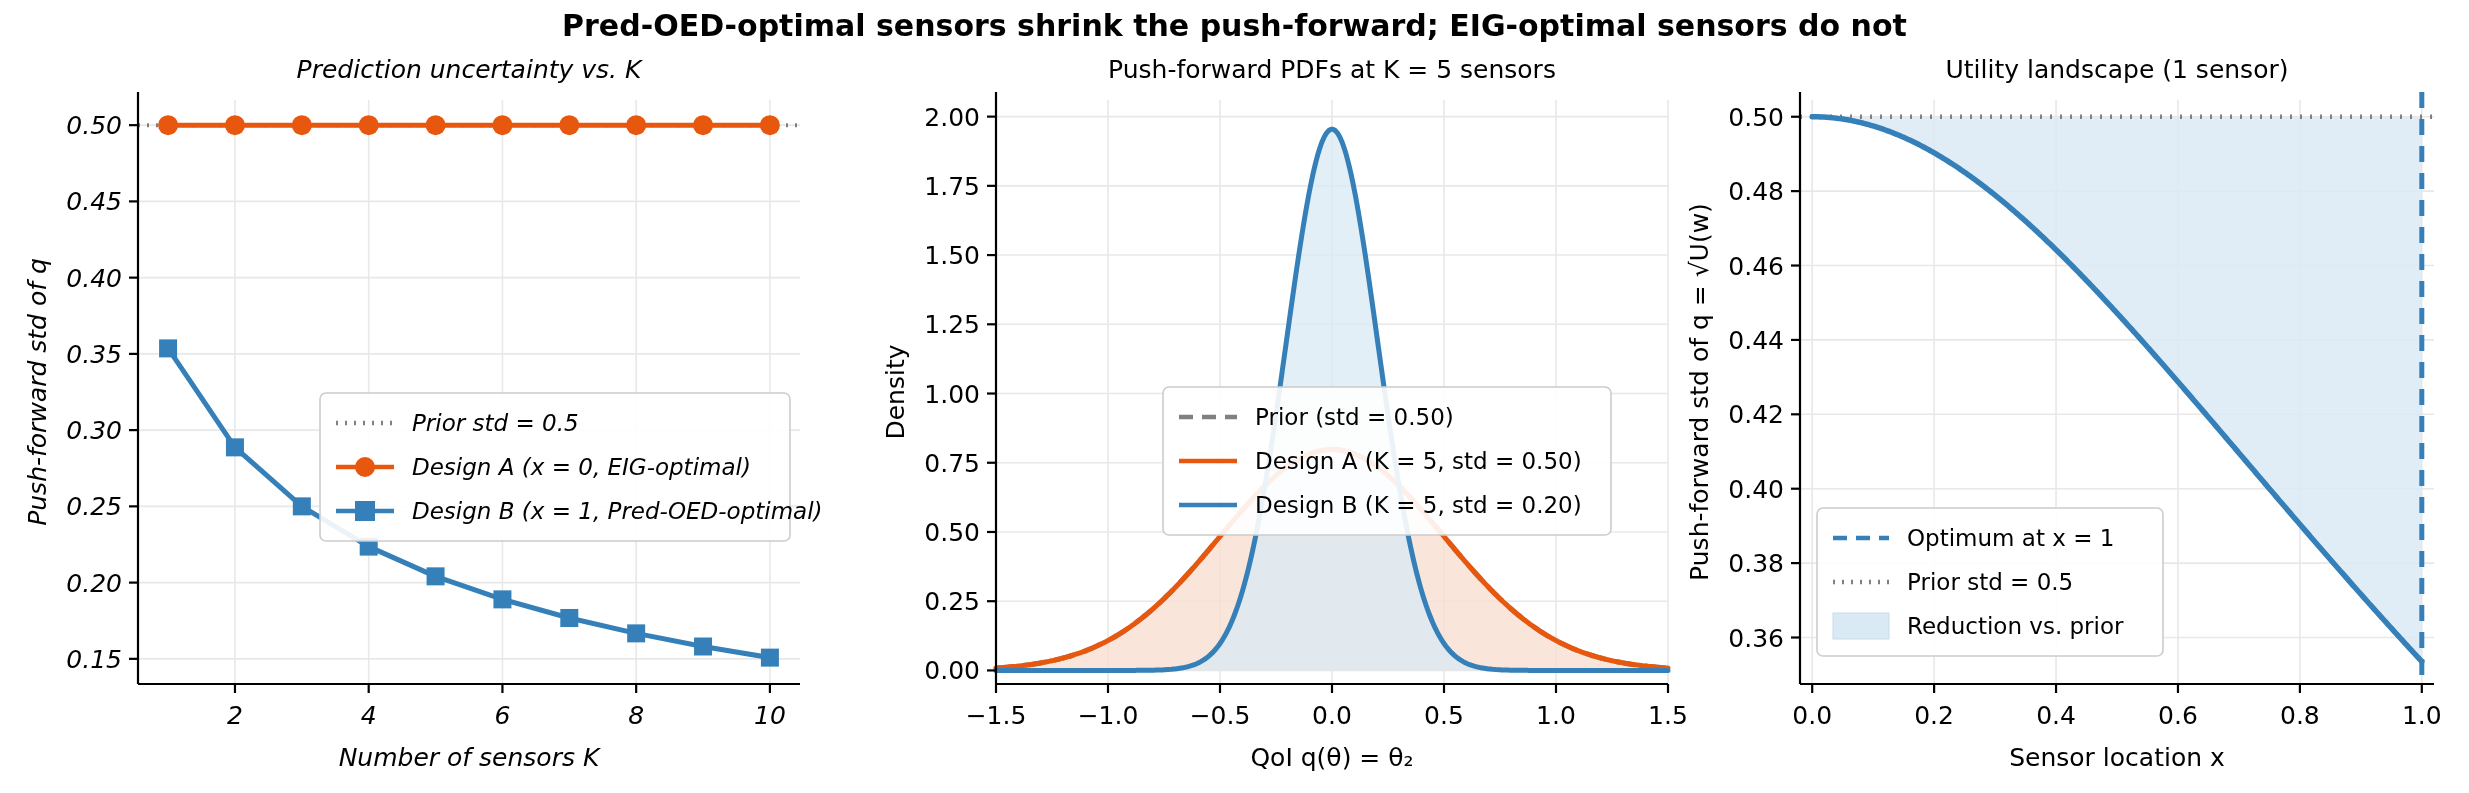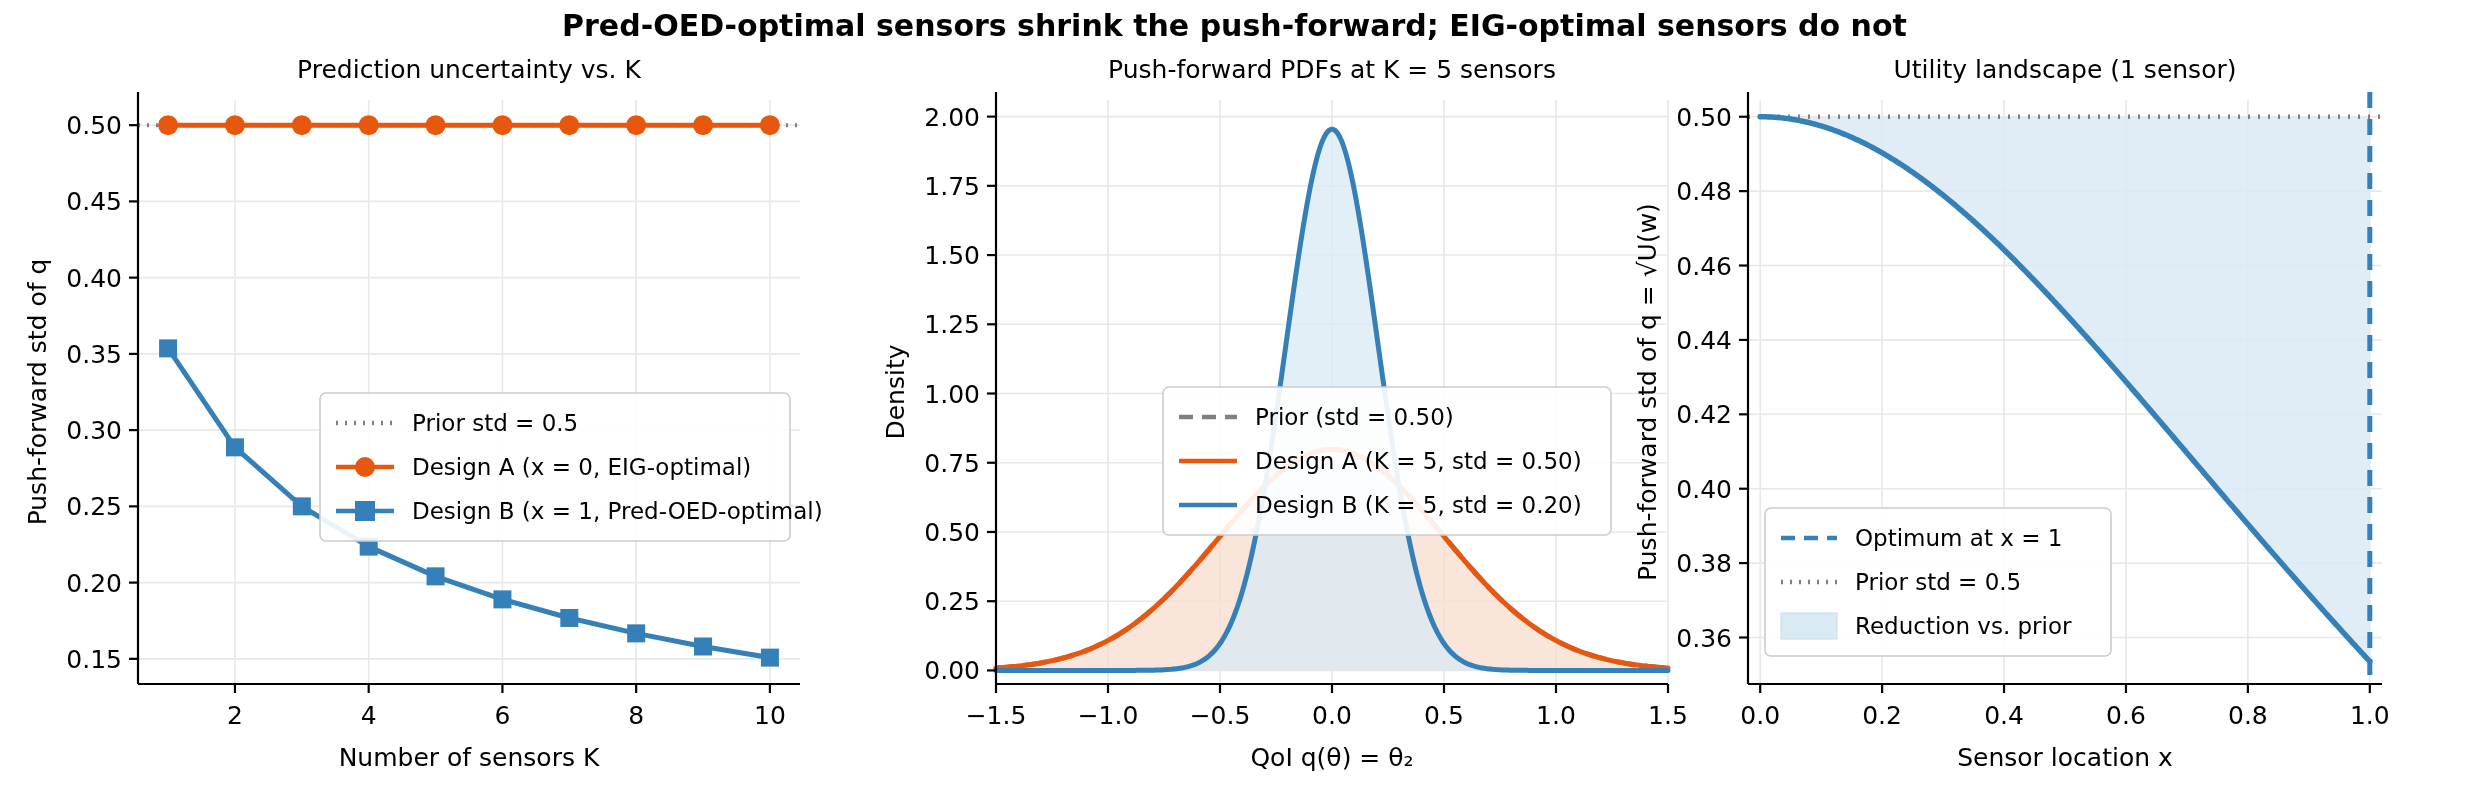--- a/index.html
+++ b/index.html
@@ -36,7 +36,7 @@
     top: 48px;
     height: 745px;
   }
-  #panel-1 { left: 0px;    width: 836px; }
+  #panel-1 { left: 0px;    width: 836px; font-style: italic; }
   #panel-2 { left: 868px;  width: 836px; }
   #panel-3 { left: 1620px; width: 797px; }
   .panel svg { display: block; }

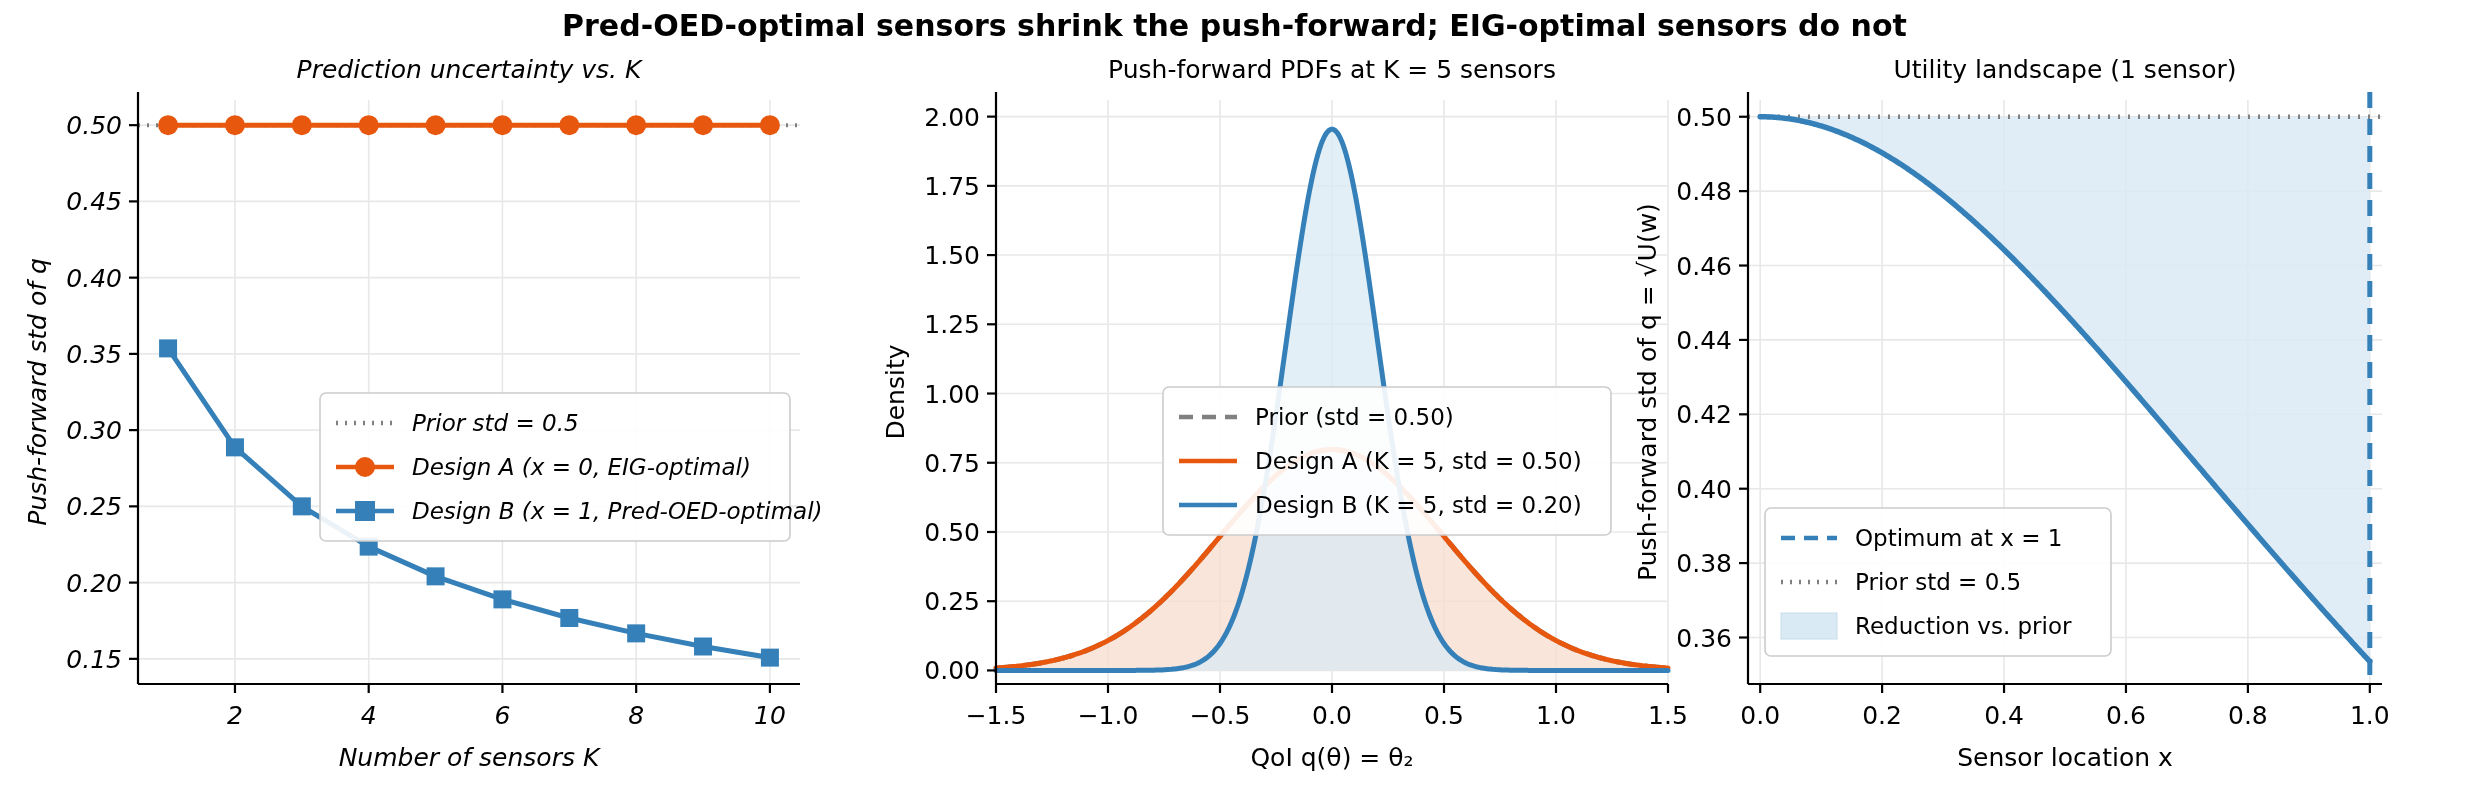--- a/index.html
+++ b/index.html
@@ -38,7 +38,7 @@
   }
   #panel-1 { left: 0px;    width: 836px; font-style: italic; }
   #panel-2 { left: 868px;  width: 836px; }
-  #panel-3 { left: 1620px; width: 797px; }
+  #panel-3 { left: 1672px; width: 797px; }
   .panel svg { display: block; }
   text { font-family: "DejaVu Sans", sans-serif; fill: #000000; }
   .axis-title { font-size: 25px; }

